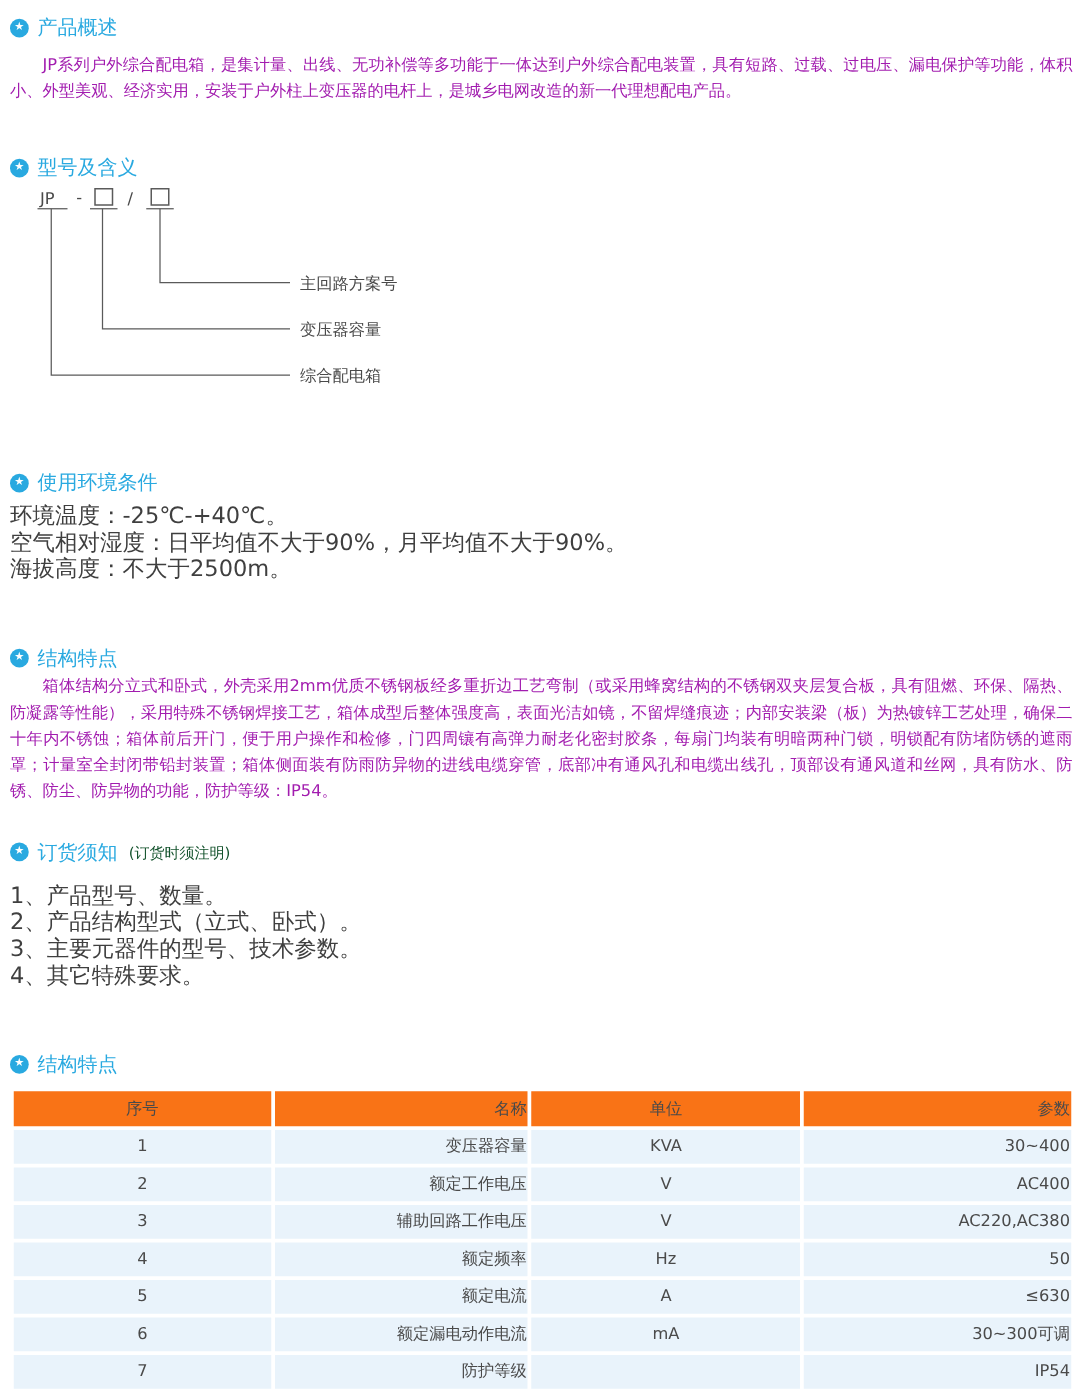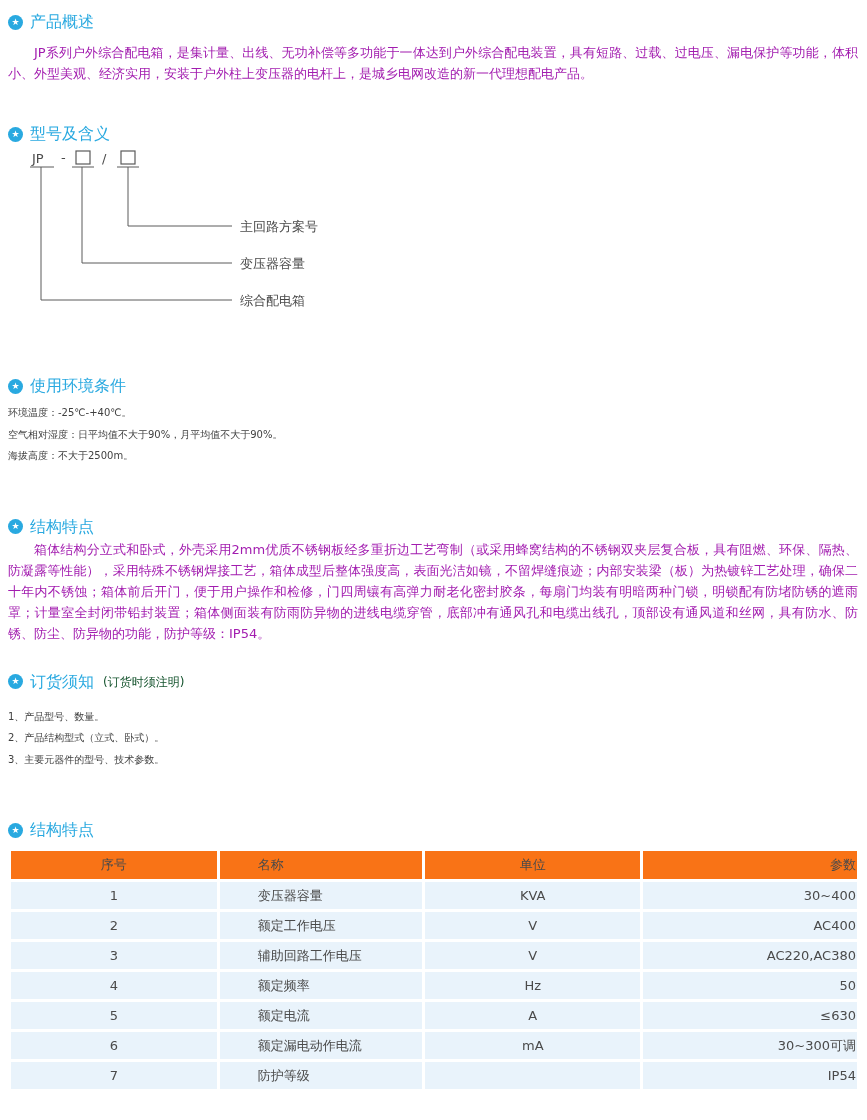--- a/index.html
+++ b/index.html
@@ -29,7 +29,7 @@
     margin:10px 0 0 0; font-size:13px; line-height:21px;
     text-indent:2em; text-align:justify; color:#a21caf;
   }
-  .plainlist { margin:6px 0 0 0; font-size:10px; line-height:21.5px; color:#3f3f3f; }
+  .plainlist { margin:6px 0 0 0; font-size:18px; line-height:21.5px; color:#3f3f3f; }
   .plainlist div { margin:0; }
 
   

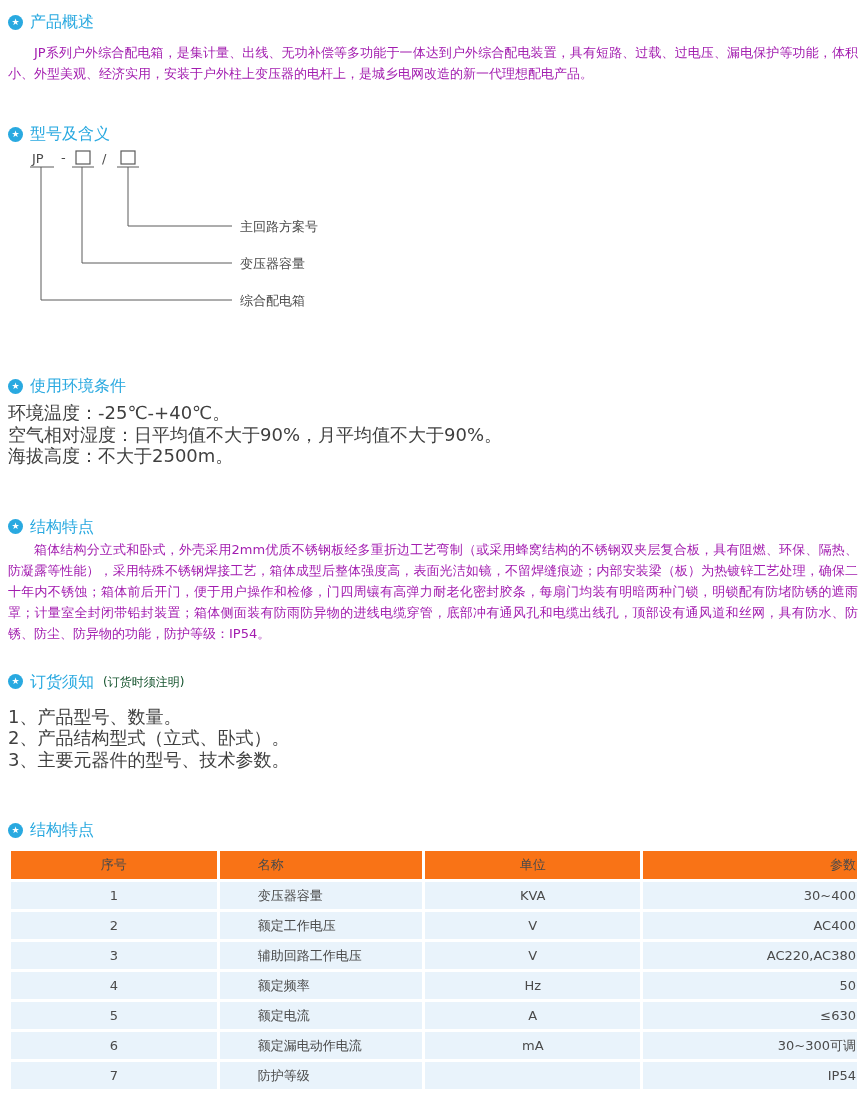--- a/index.html
+++ b/index.html
@@ -123,6 +123,7 @@
     <div>1、产品型号、数量。</div>
     <div>2、产品结构型式（立式、卧式）。</div>
     <div>3、主要元器件的型号、技术参数。</div>
+    <div>4、其它特殊要求。</div>
   </div>
 
   <div class="sec-title mt-params">

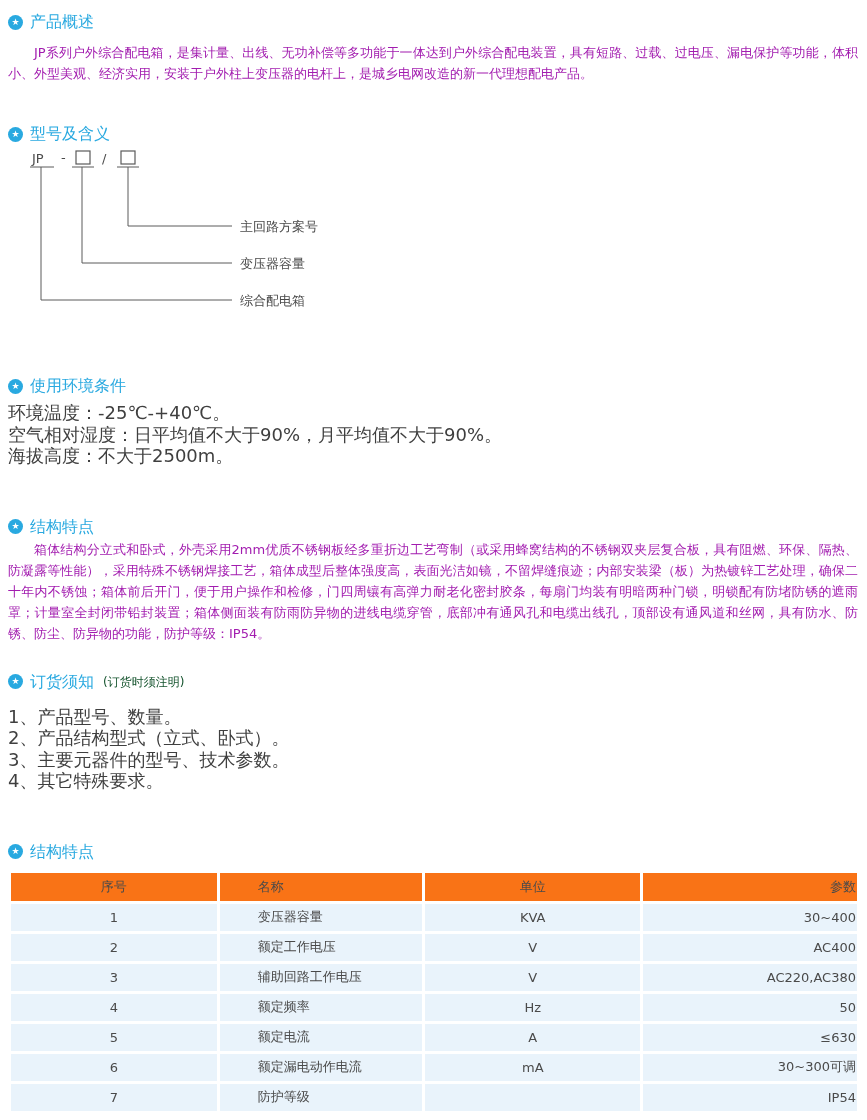--- a/index.html
+++ b/index.html
@@ -52,7 +52,7 @@
   .col-unit  { width:212px; }
   .col-param { width:211px; }
   .c-center { text-align:center; }
-  .c-name   { text-align:left; padding-left:38px; }
+  .c-name   { text-align:right; padding-left:38px; }
   .c-param  { text-align:right; padding-left:55px; }
 
   

